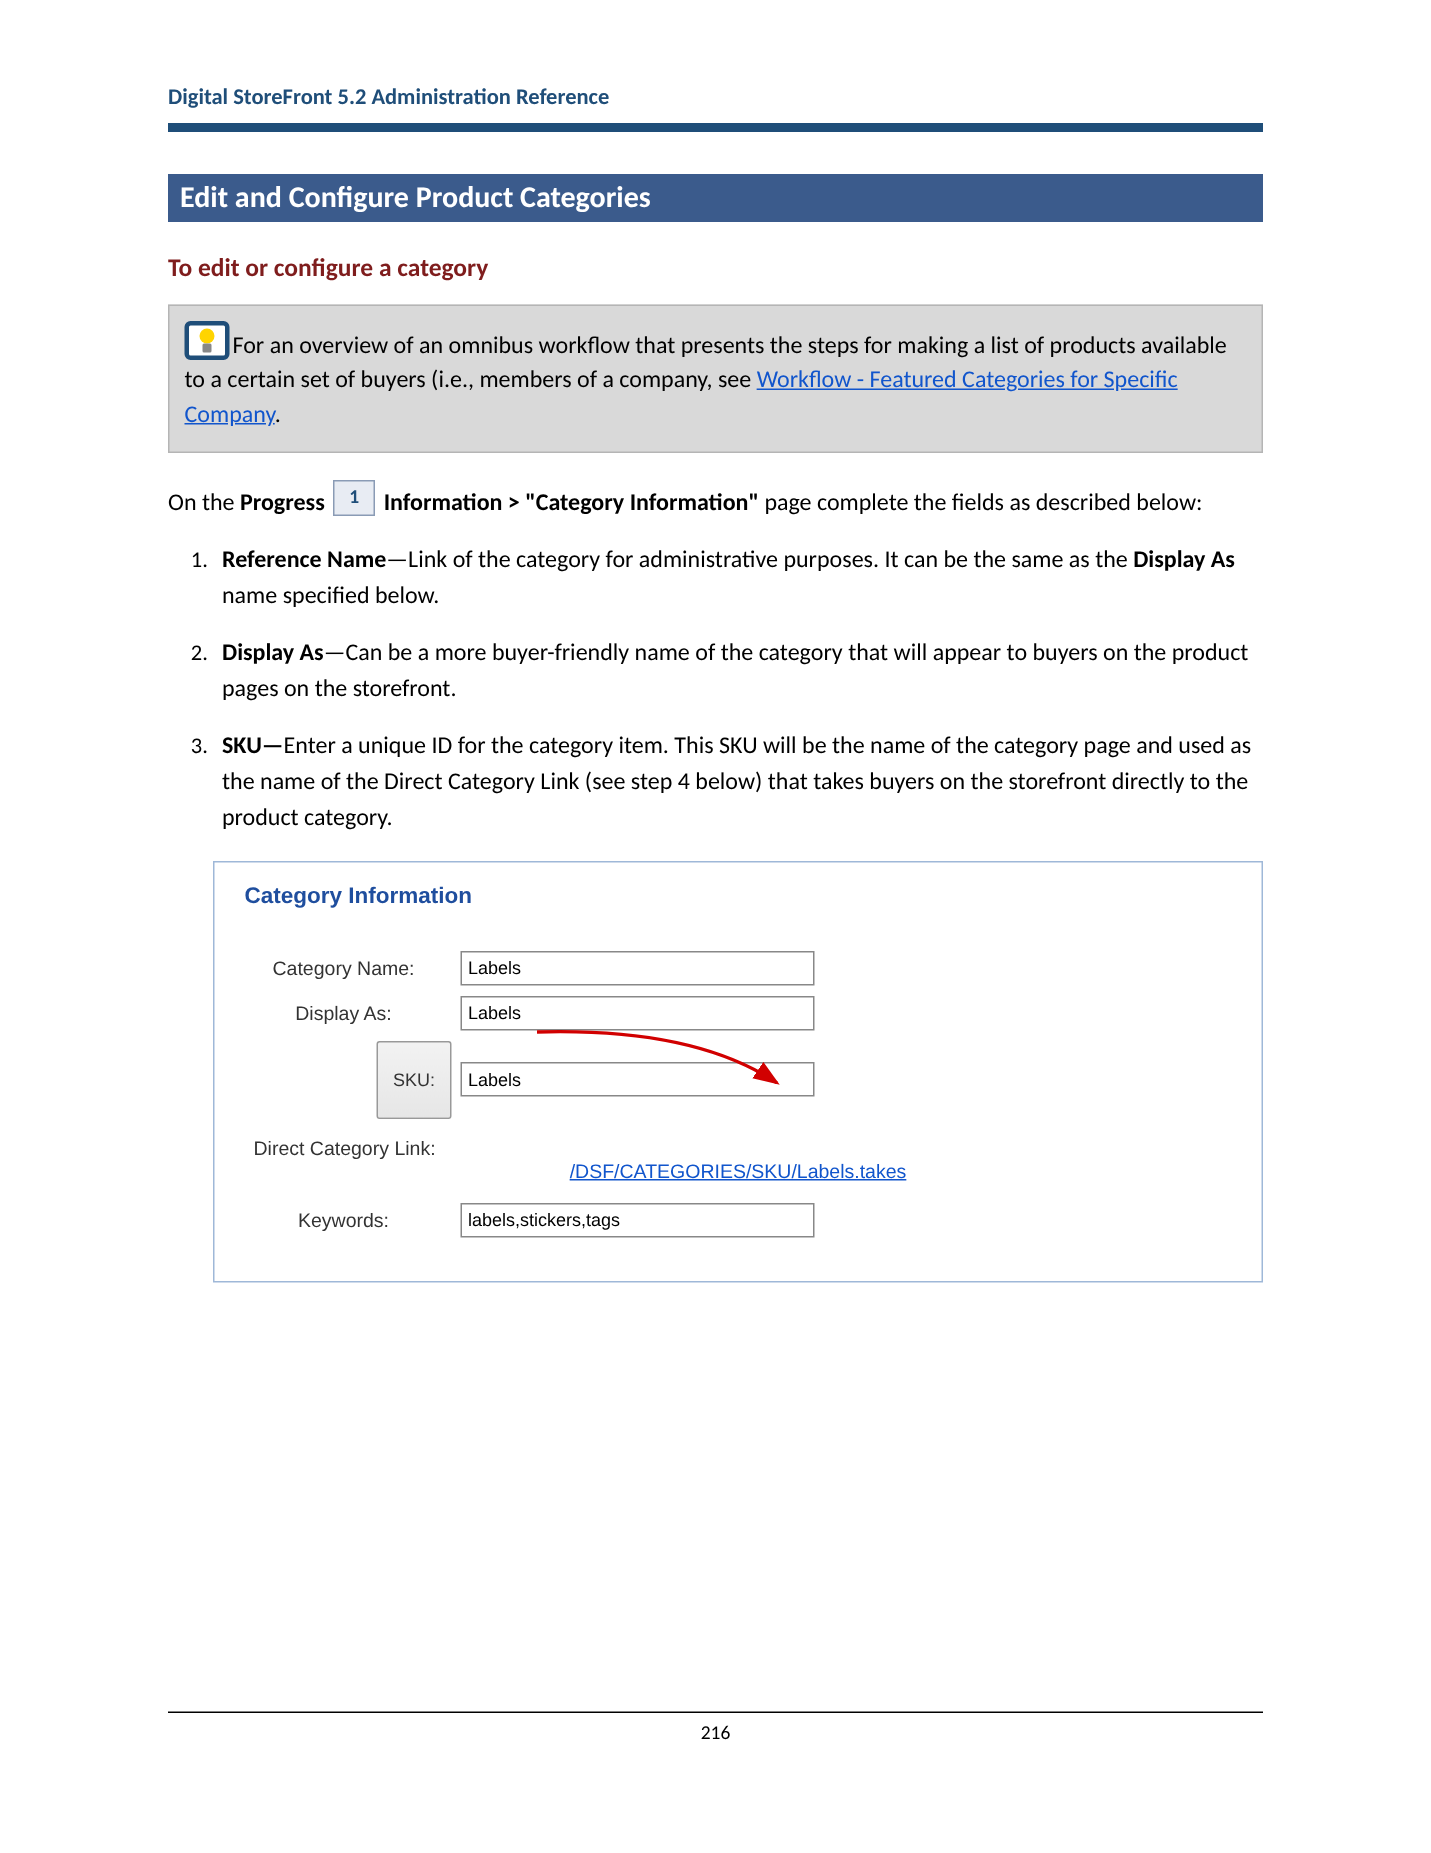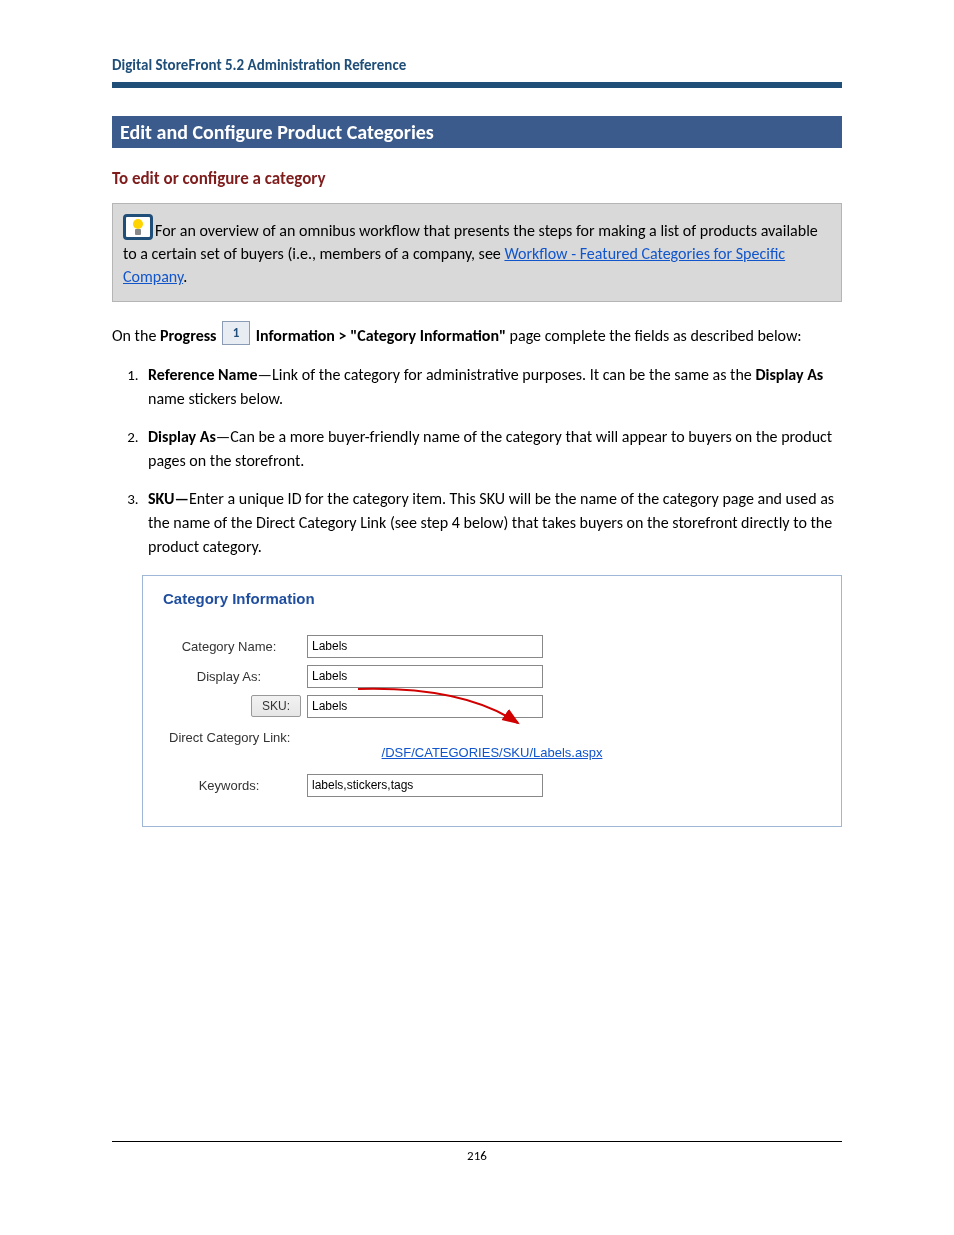--- a/index.html
+++ b/index.html
@@ -209,7 +209,7 @@
 
   <ol class="steps">
     <li>
-      <span class="bold">Reference Name</span><span>—</span><span>Link of the category for administrative purposes. It can be the same as the </span><span class="bold">Display As</span><span> name stickers below.</span>
+      <span class="bold">Reference Name</span><span>—</span><span>Link of the category for administrative purposes. It can be the same as the </span><span class="bold">Display As</span><span> name specified below.</span>
     </li>
     <li>
       <span class="bold">Display As</span><span>—</span><span>Can be a more buyer-friendly name of the category that will appear to buyers on the product pages on the storefront.</span>

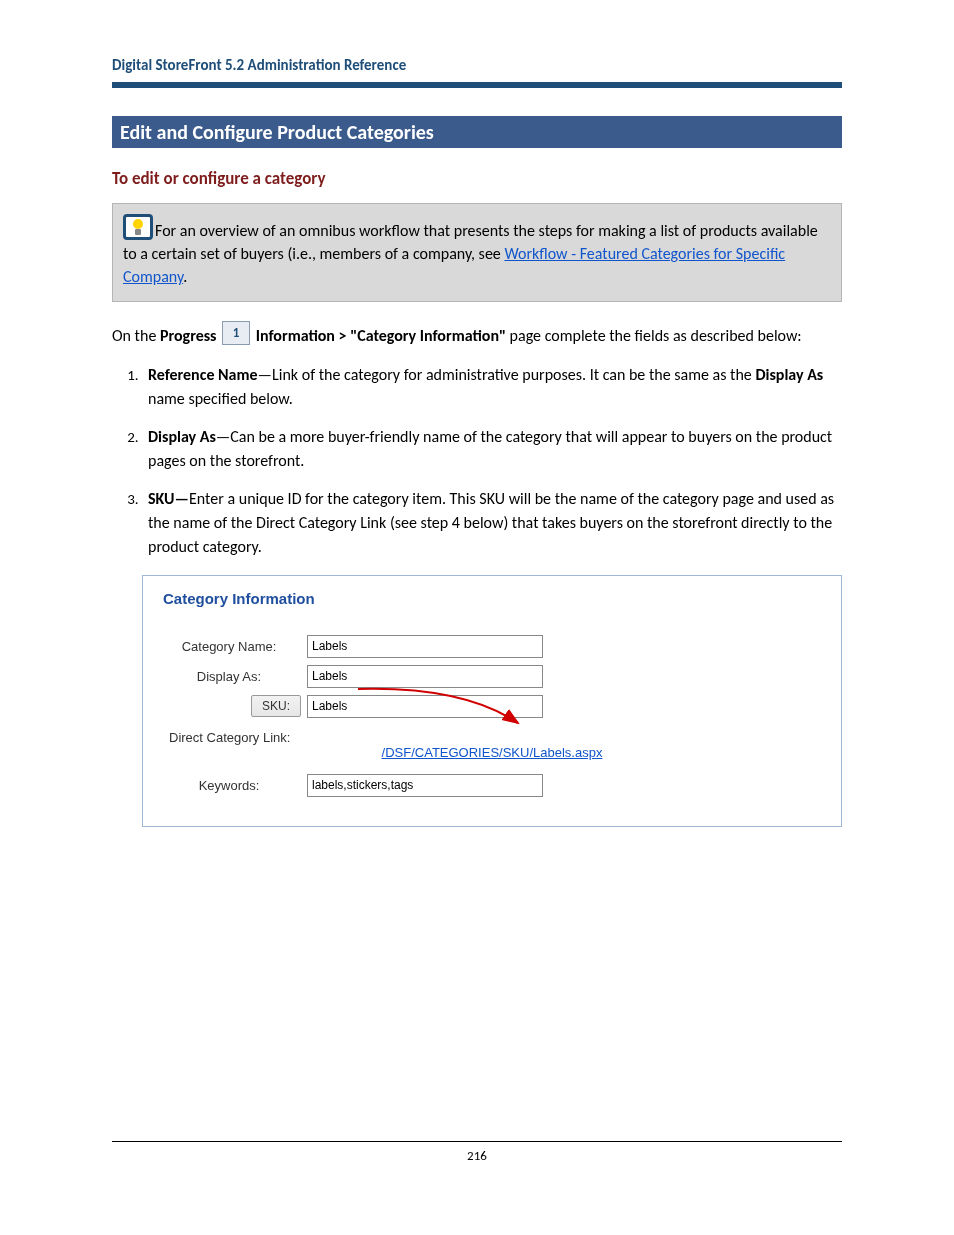--- a/index.html
+++ b/index.html
@@ -157,7 +157,7 @@
     display: inline-block;
     border: 1px solid #999;
     background: linear-gradient(#f2f2f2 0%, #e6e6e6 100%);
-    padding: 3px 10px;
+    padding: 18px 10px;
     border-radius: 2px;
     font-family: Verdana, Arial, sans-serif;
     font-size: 12px;

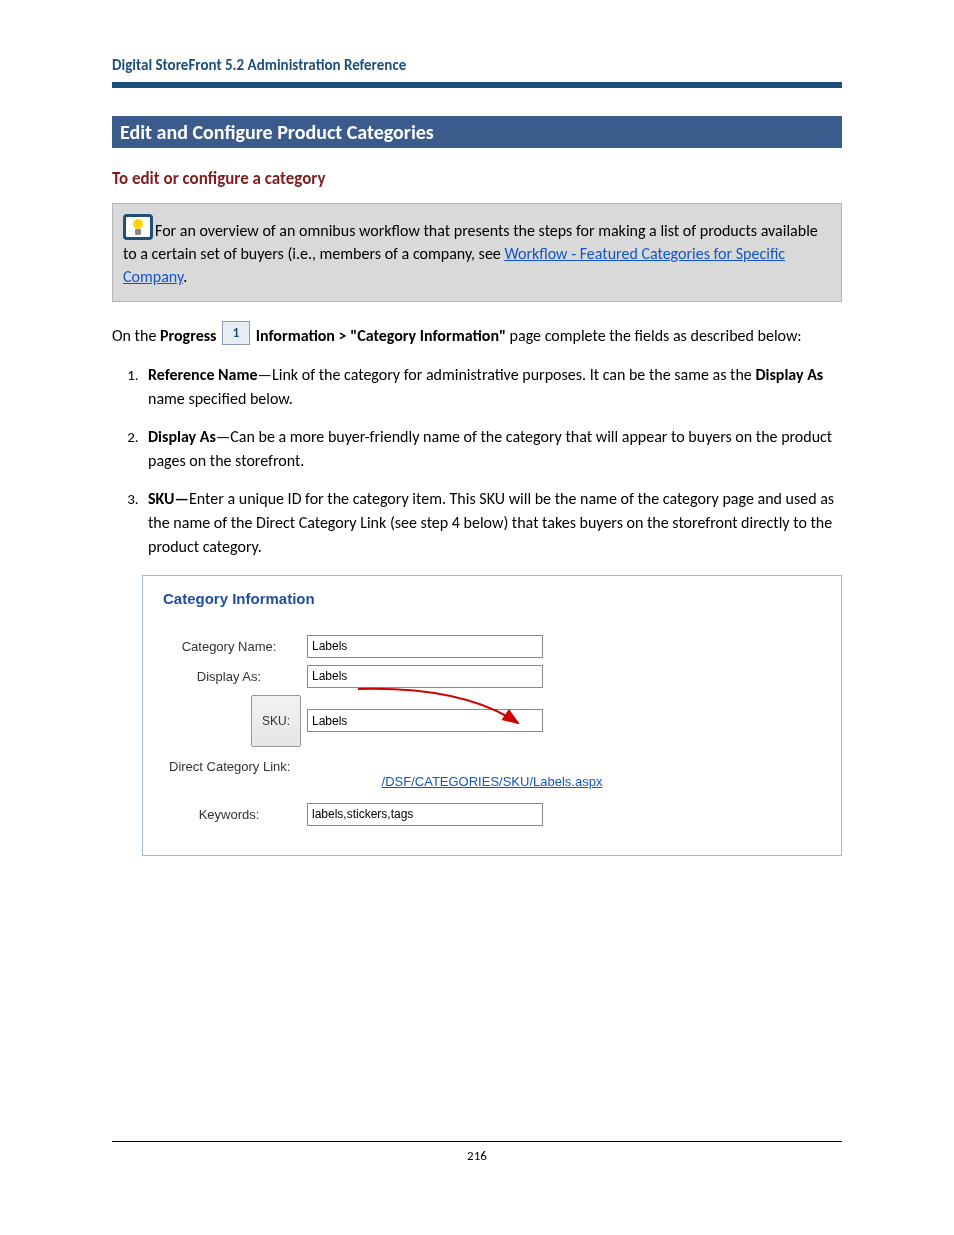--- a/index.html
+++ b/index.html
@@ -241,7 +241,7 @@
 
     <div class="form-row" style="margin-top:10px;margin-bottom:14px;flex-direction:column;">
       <div class="form-label top" style="text-align:left;padding-left:12px;width:150px;">Direct Category Link:</div>
-      <a href="#" class="form-link-text">/DSF/CATEGORIES/SKU/Labels.aspx</a>
+      <a href="#" class="form-link-text">/DSF/CATEGORIES/SKU/Labels.takes</a>
     </div>
 
     <div class="form-row">

